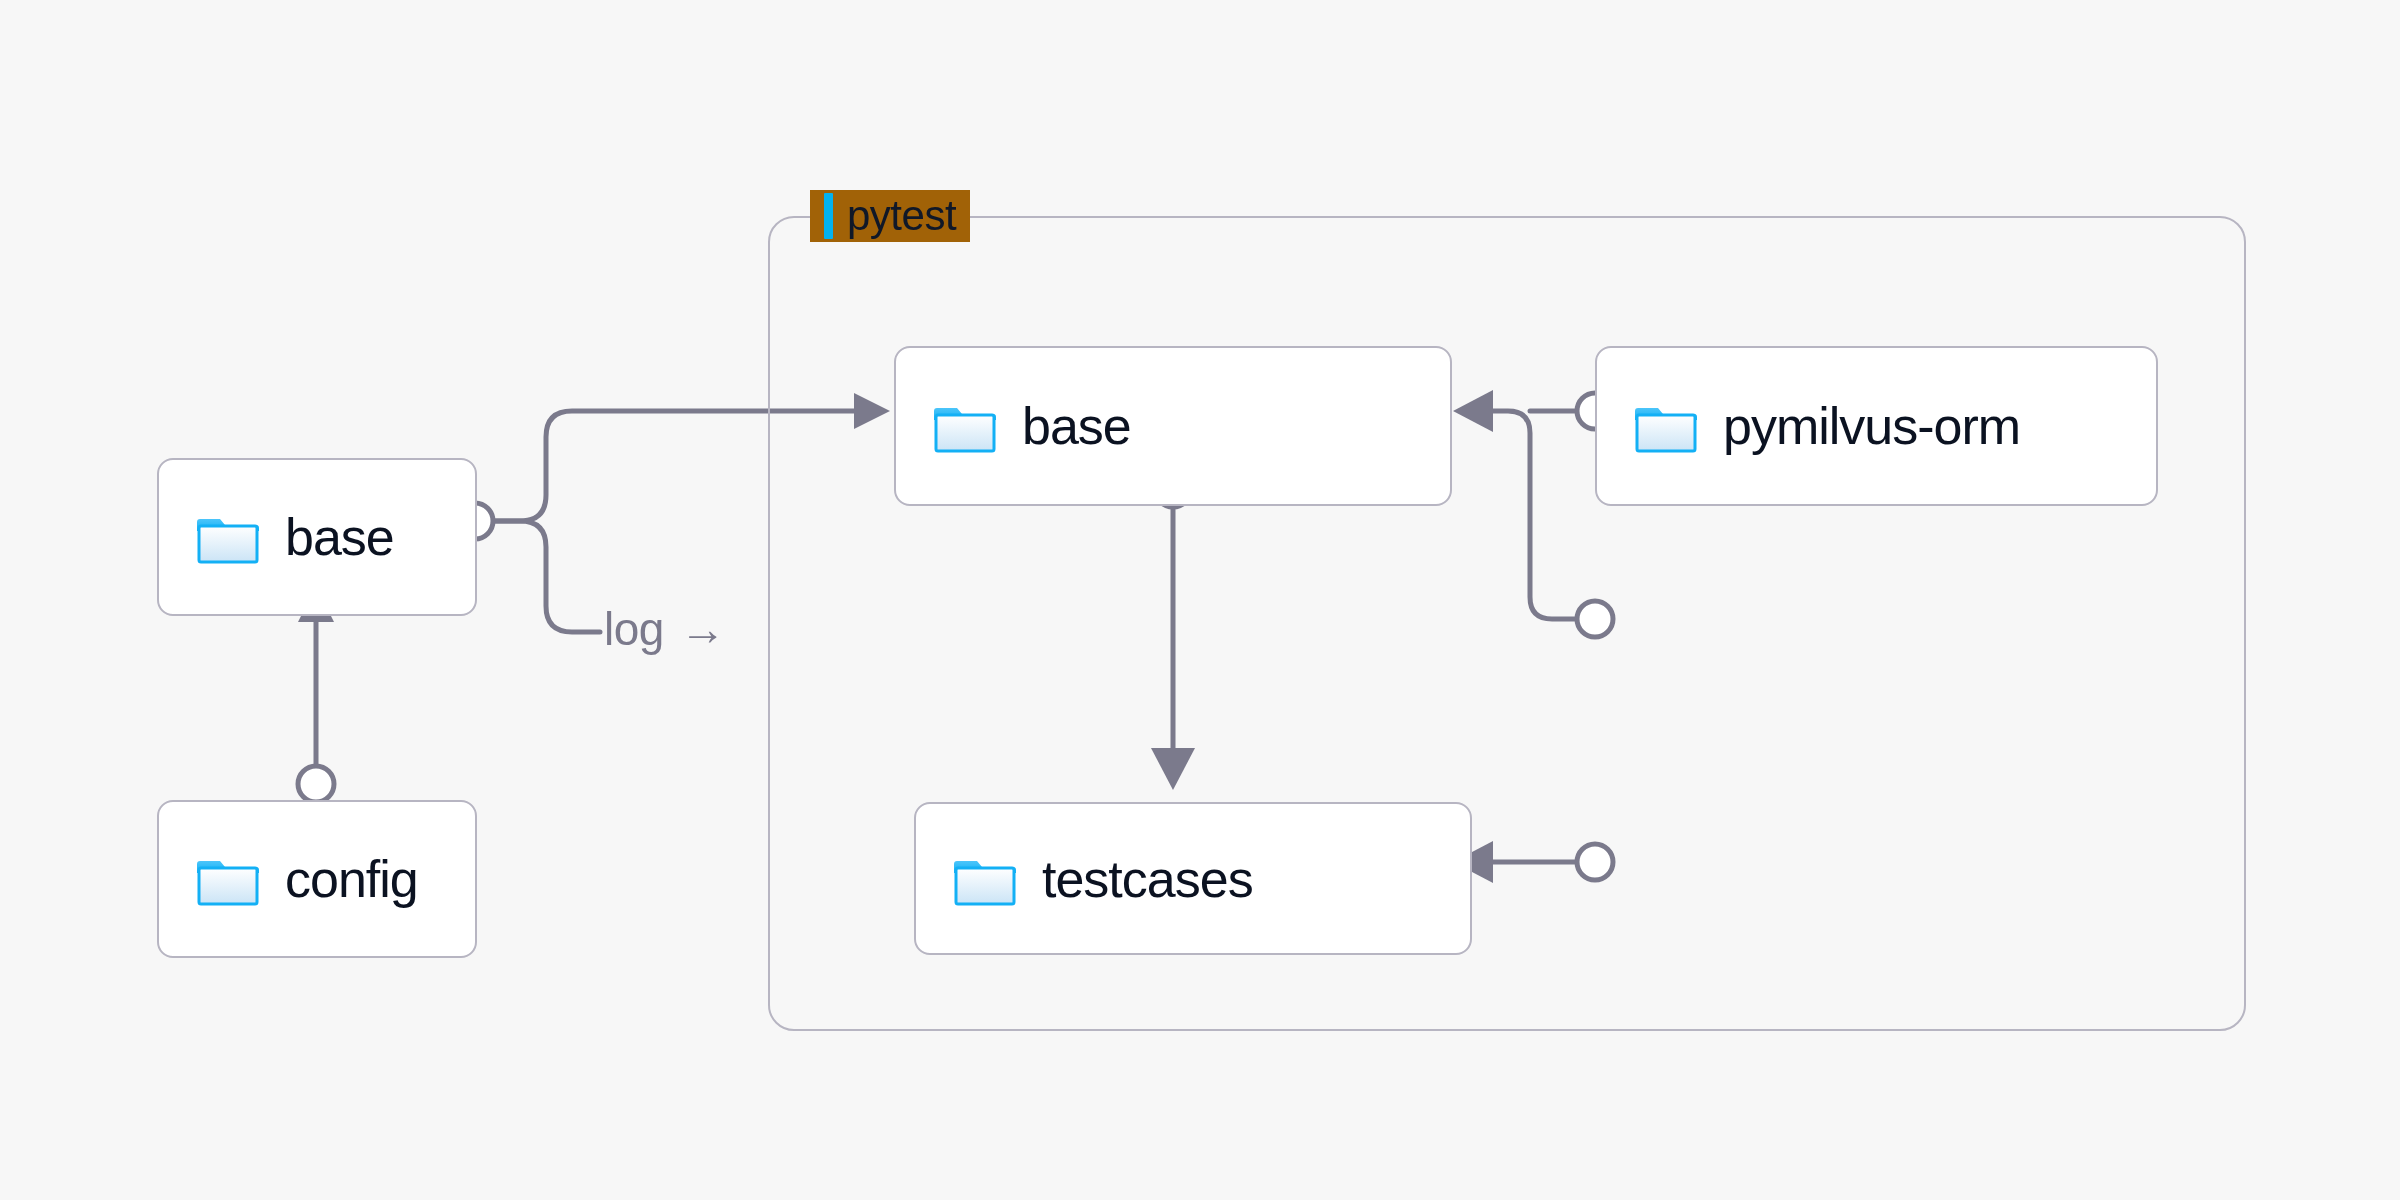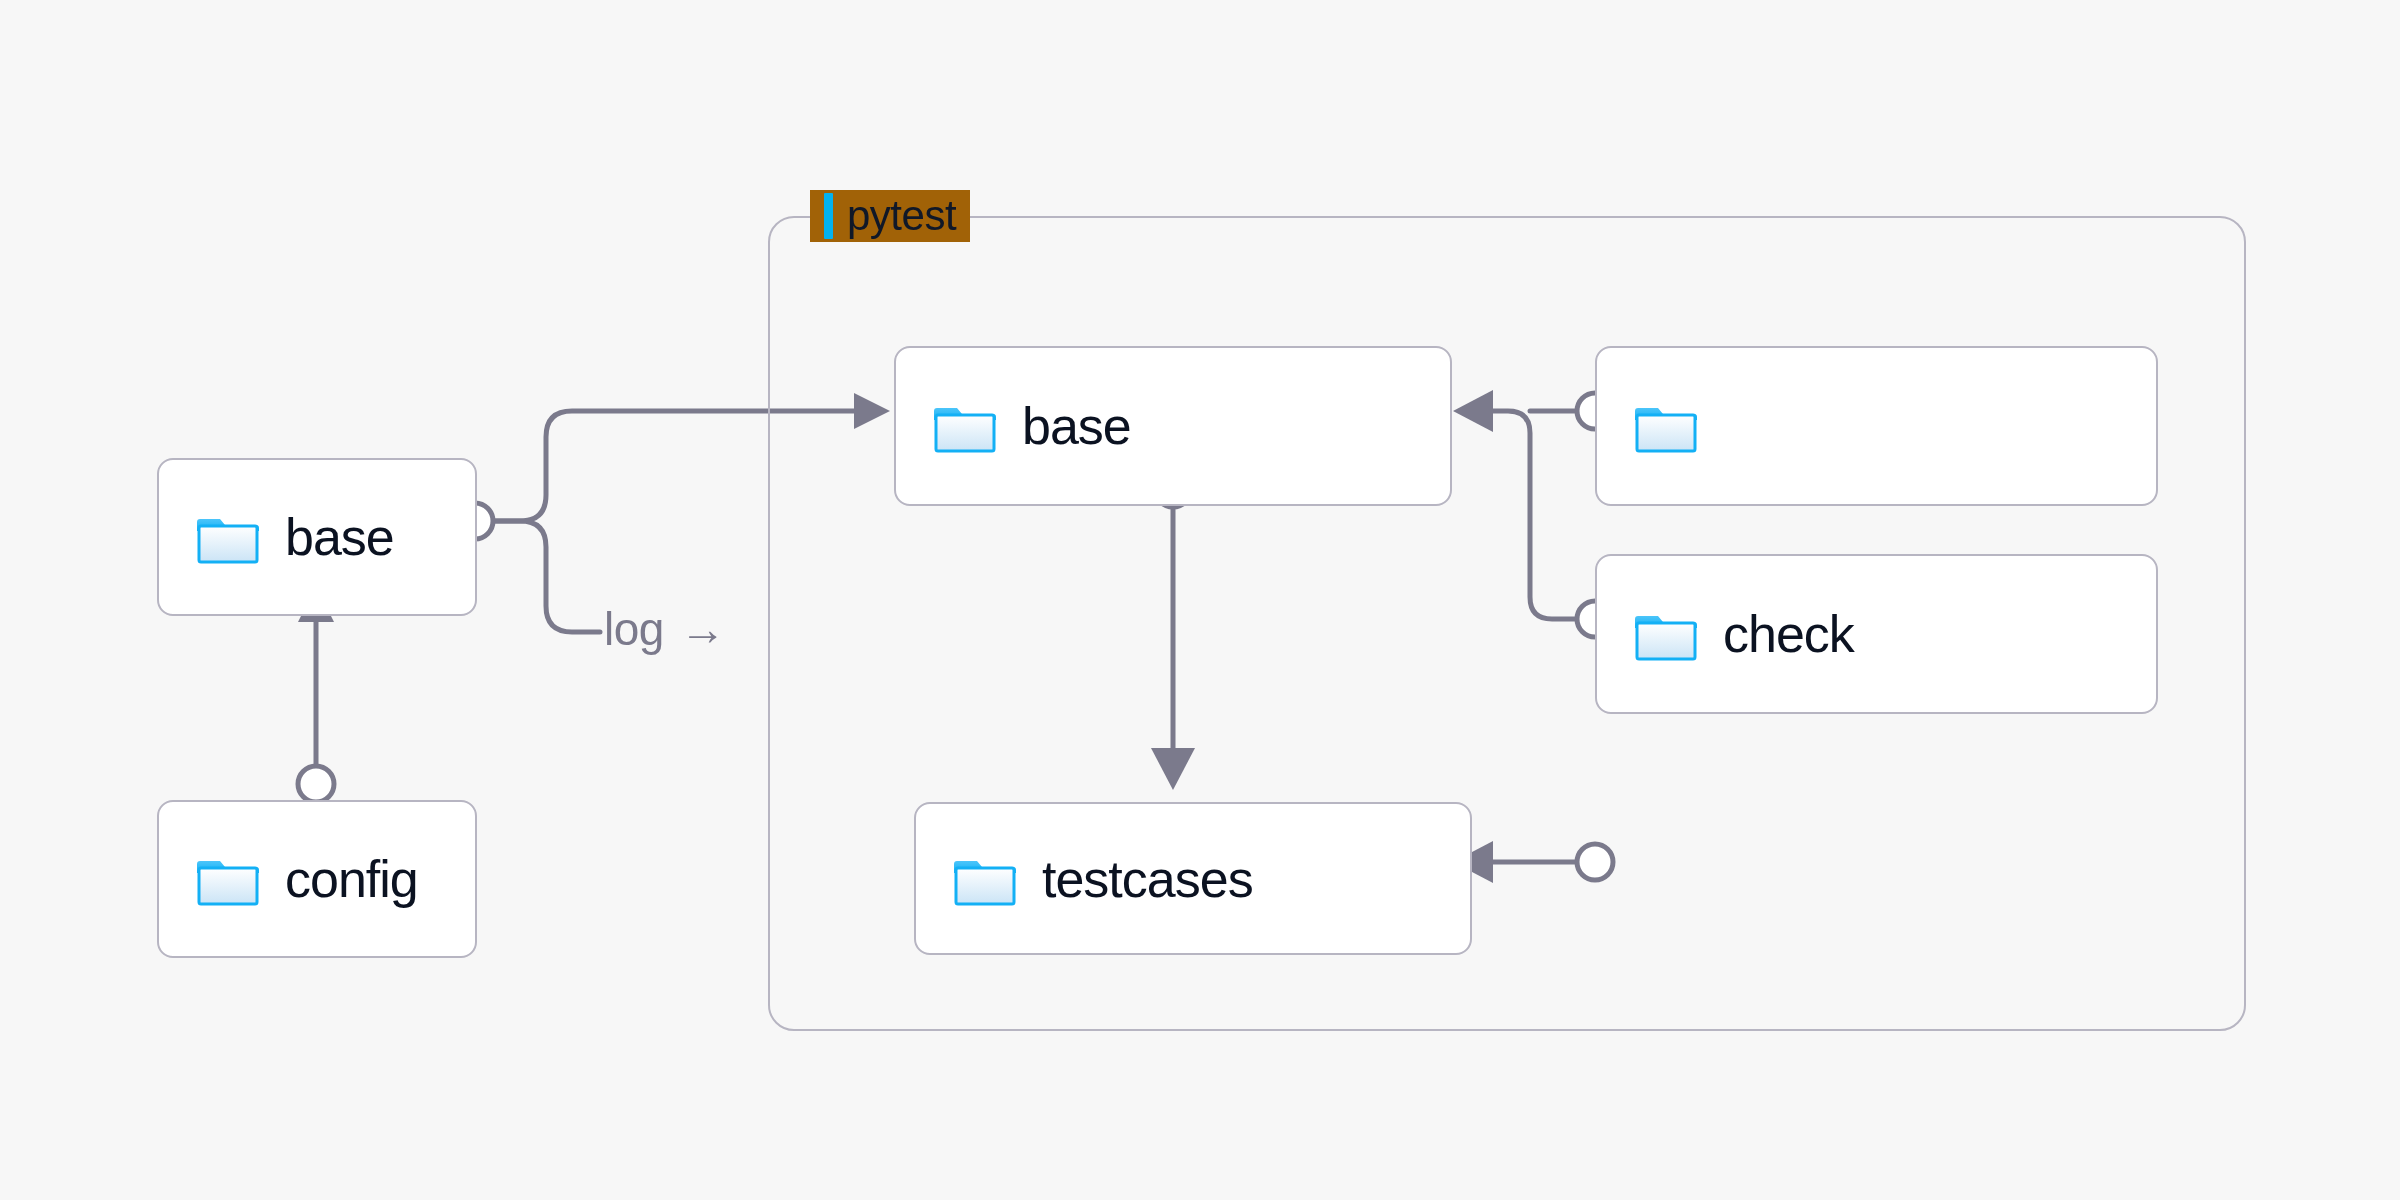--- a/index.html
+++ b/index.html
@@ -207,6 +207,7 @@
       <path d="M3 9 h20 l5 6 h31 a3 3 0 0 1 3 3 v3 H0 V12 a3 3 0 0 1 3 -3 z" fill="url(#folderTabGrad)"></path>
       <rect x="2" y="16" width="58" height="36" rx="2" fill="url(#folderGrad)" stroke="#13b0f5" stroke-width="3"></rect>
     </svg>
+    <span class="node-label">pymilvus-orm</span>
   </div>
 
   <div class="node" style="left:1595px; top:538px; width:563px; height:160px;">

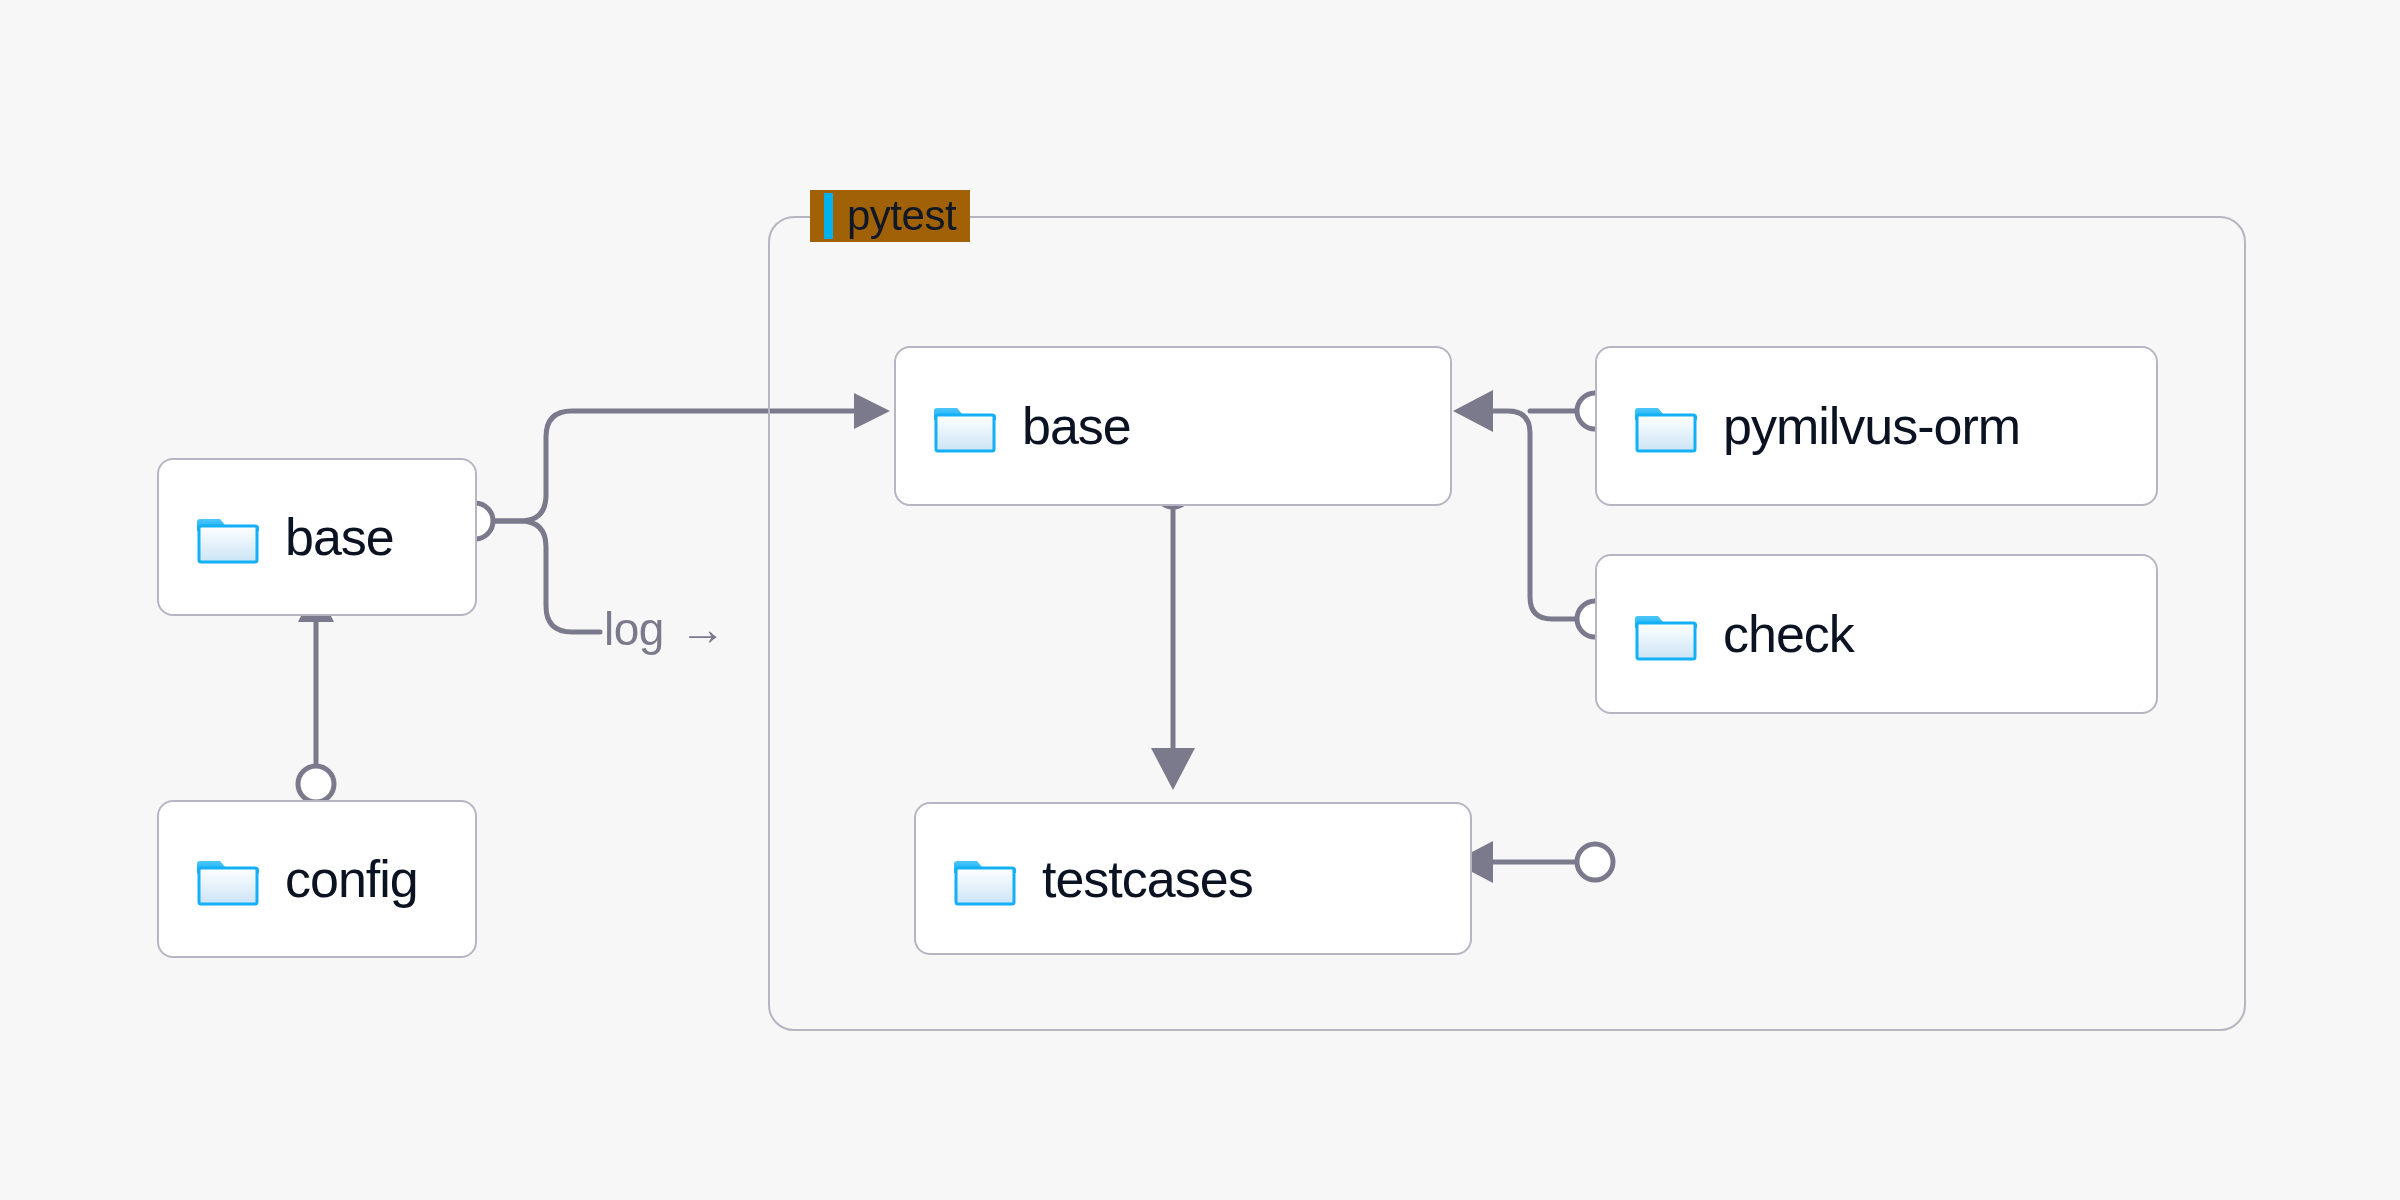--- a/index.html
+++ b/index.html
@@ -210,13 +210,6 @@
     <span class="node-label">pymilvus-orm</span>
   </div>
 
-  <div class="node" style="left:1595px; top:538px; width:563px; height:160px;">
-    <svg class="folder-icon" viewBox="0 0 62 54">
-      <path d="M3 9 h20 l5 6 h31 a3 3 0 0 1 3 3 v3 H0 V12 a3 3 0 0 1 3 -3 z" fill="url(#folderTabGrad)"></path>
-      <rect x="2" y="16" width="58" height="36" rx="2" fill="url(#folderGrad)" stroke="#13b0f5" stroke-width="3"></rect>
-    </svg>
-    <span class="node-label">check</span>
-  </div>
 
 
   <div class="edge-label" style="left:604px; top:606px;">

